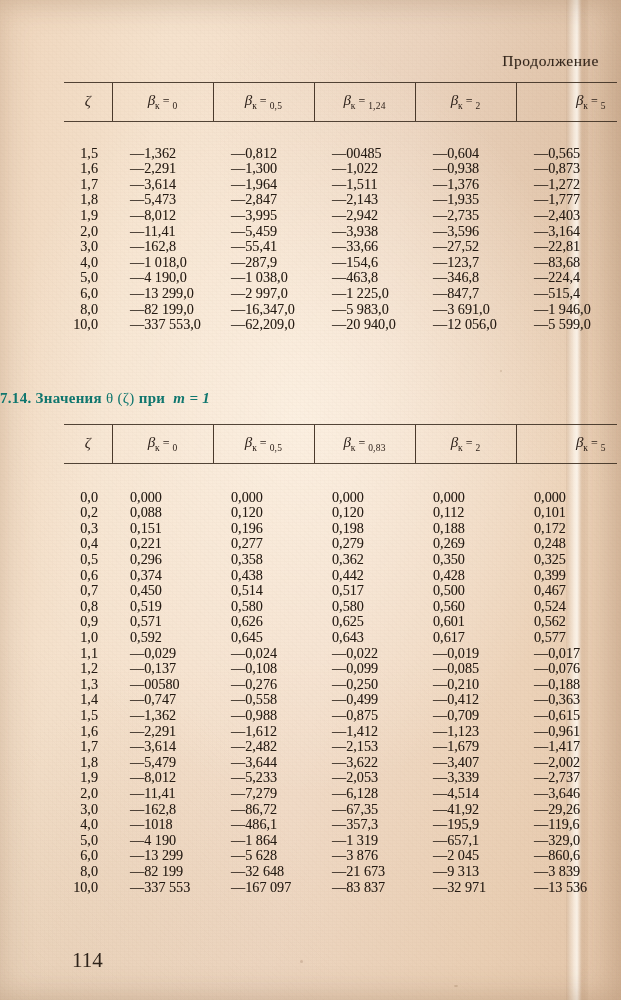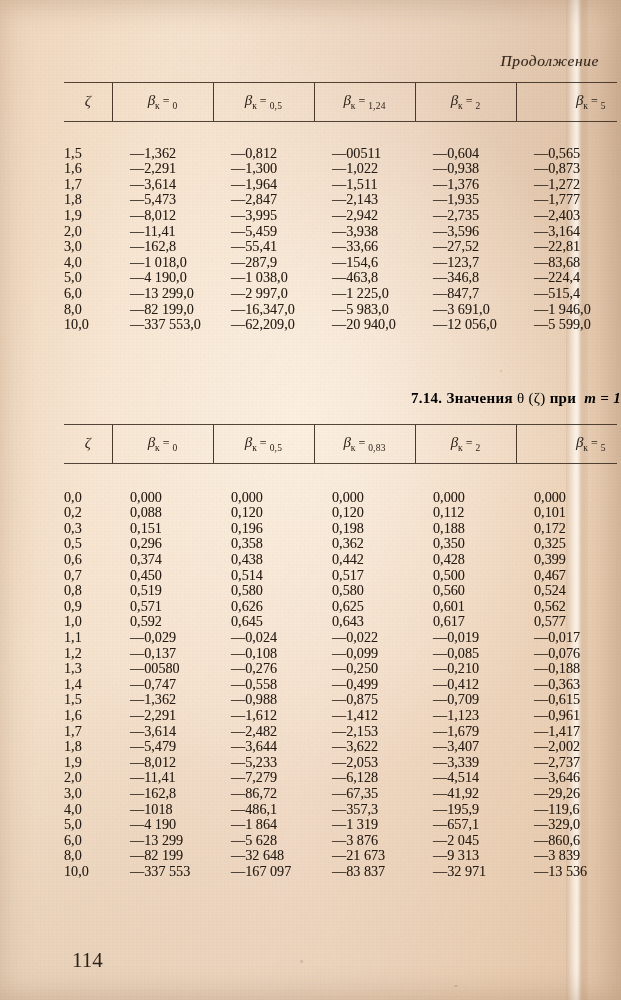--- a/index.html
+++ b/index.html
@@ -69,7 +69,6 @@
     position: absolute;
     top: 52px;
     right: 22px;
-    font-style: italic;
     font-size: 15.5px;
     letter-spacing: 0.6px;
     color: #33261c;

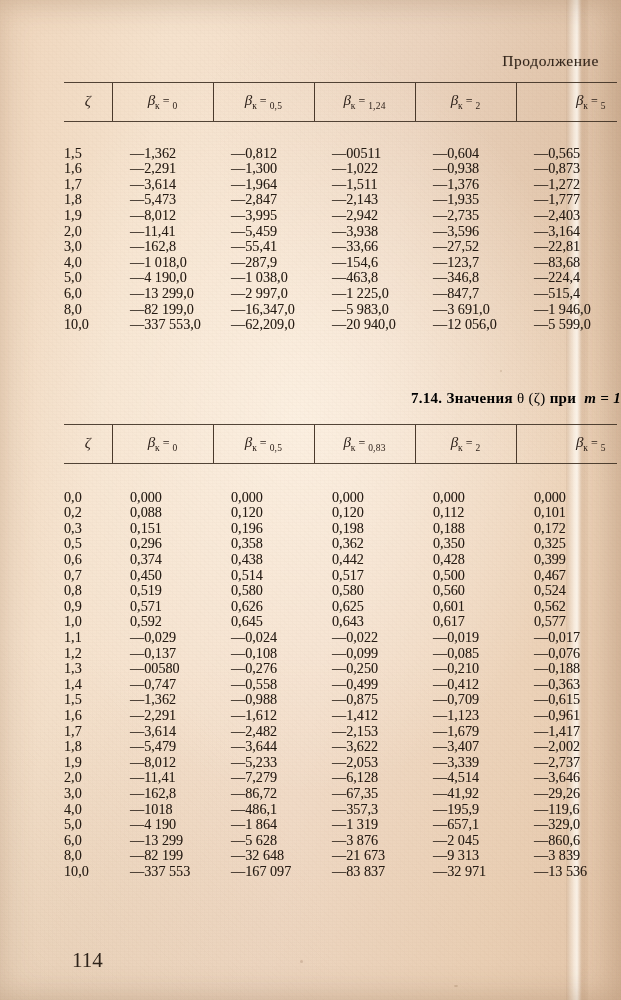--- a/index.html
+++ b/index.html
@@ -127,7 +127,7 @@
     text-shadow: 0 0 0.6px rgba(50,35,22,0.35);
   }
   td.c-arg {
-    text-align: left;
+    text-align: right;
     padding-right: 14px;
   }
   td.c-val {

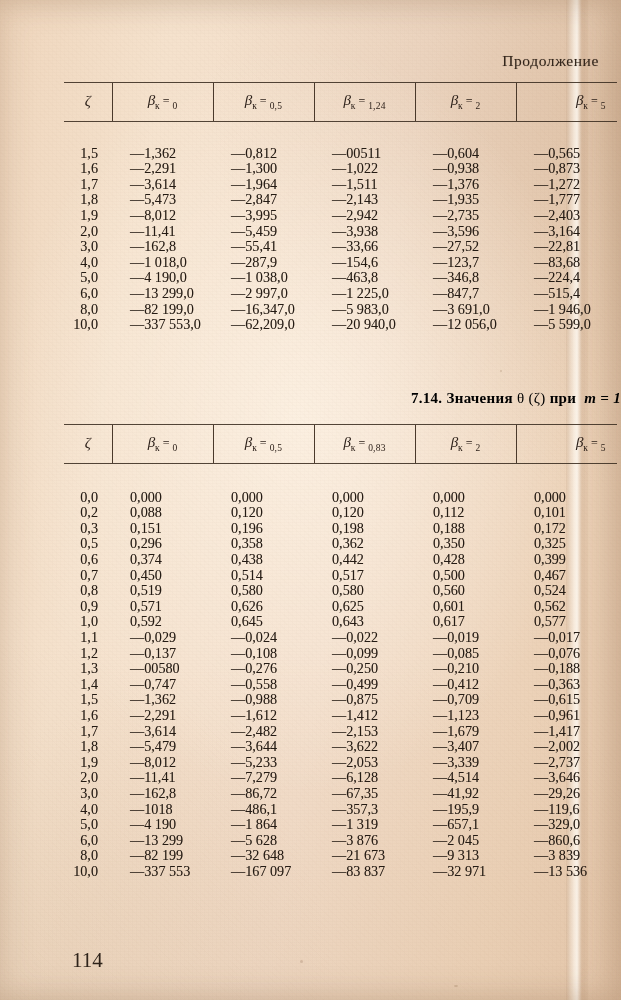--- a/index.html
+++ b/index.html
@@ -222,7 +222,7 @@
           <td class="c-arg">1,5</td>
           <td class="c-val">—1,362</td>
           <td class="c-val">—0,812</td>
-          <td class="c-val">—00511</td>
+          <td class="c-val">—00485</td>
           <td class="c-val">—0,604</td>
           <td class="c-val">—0,565</td>
         </tr>

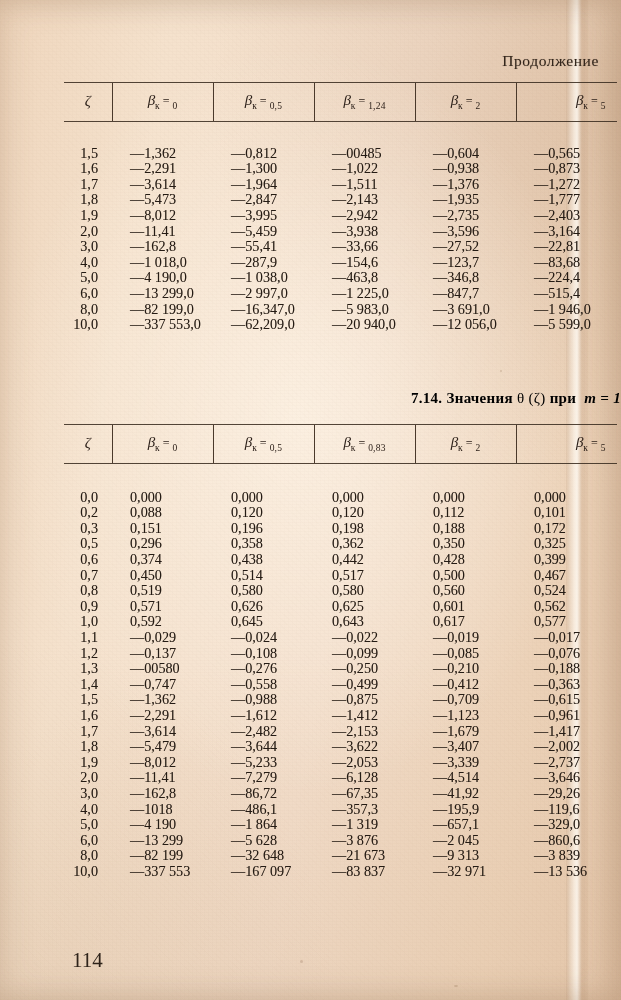--- a/index.html
+++ b/index.html
@@ -138,11 +138,11 @@
   .section-title {
     position: absolute;
     width: 100%;
-    text-align: right;
+    text-align: left;
     font-weight: bold;
     font-size: 15px;
     letter-spacing: 0.3px;
-    color: #000000;
+    color: #0f766e;
   }
   .section-title .ital { font-style: italic; font-weight: bold; }
 

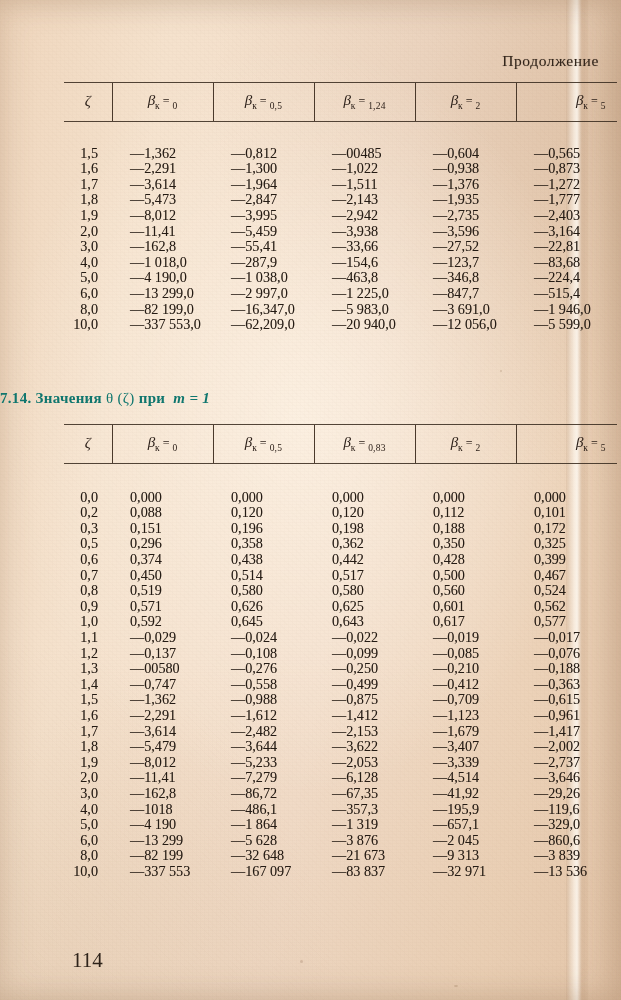--- a/index.html
+++ b/index.html
@@ -395,6 +395,14 @@
           <td class="c-val">0,172</td>
         </tr>
         <tr>
+          <td class="c-arg">0,4</td>
+          <td class="c-val">0,221</td>
+          <td class="c-val">0,277</td>
+          <td class="c-val">0,279</td>
+          <td class="c-val">0,269</td>
+          <td class="c-val">0,248</td>
+        </tr>
+        <tr>
           <td class="c-arg">0,5</td>
           <td class="c-val">0,296</td>
           <td class="c-val">0,358</td>

